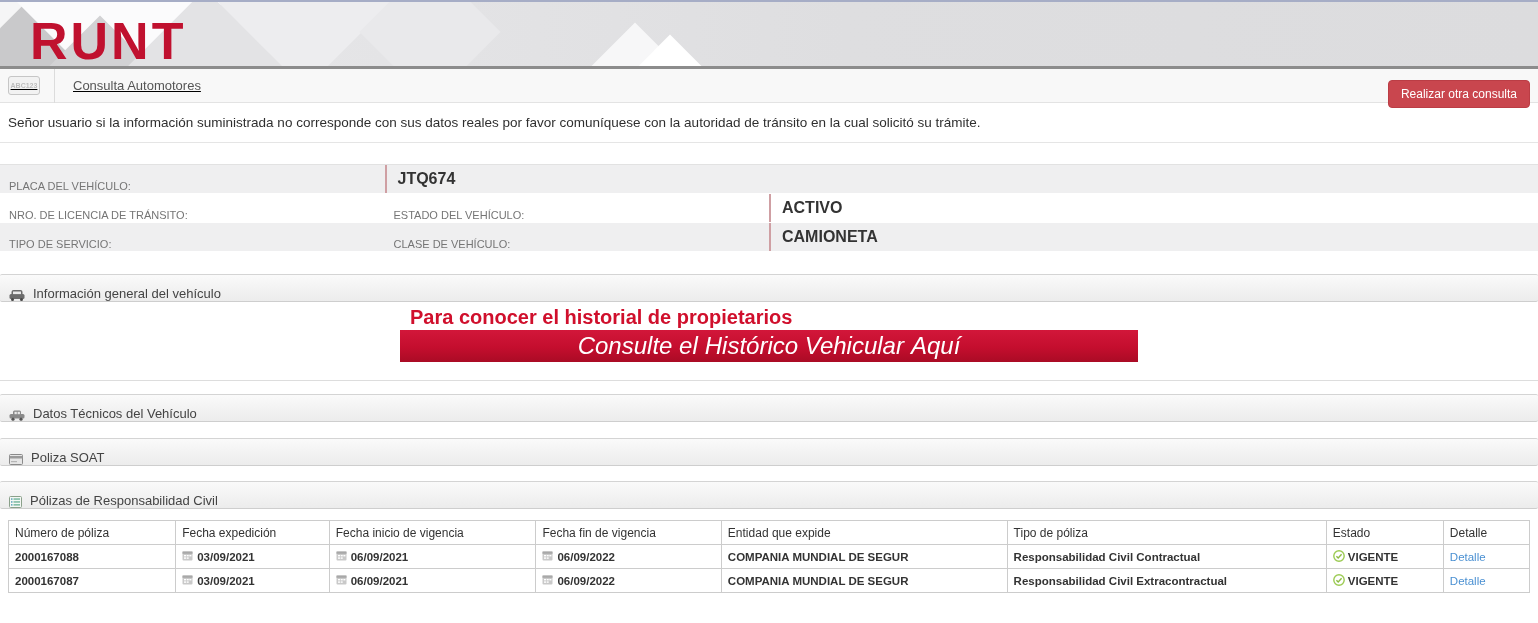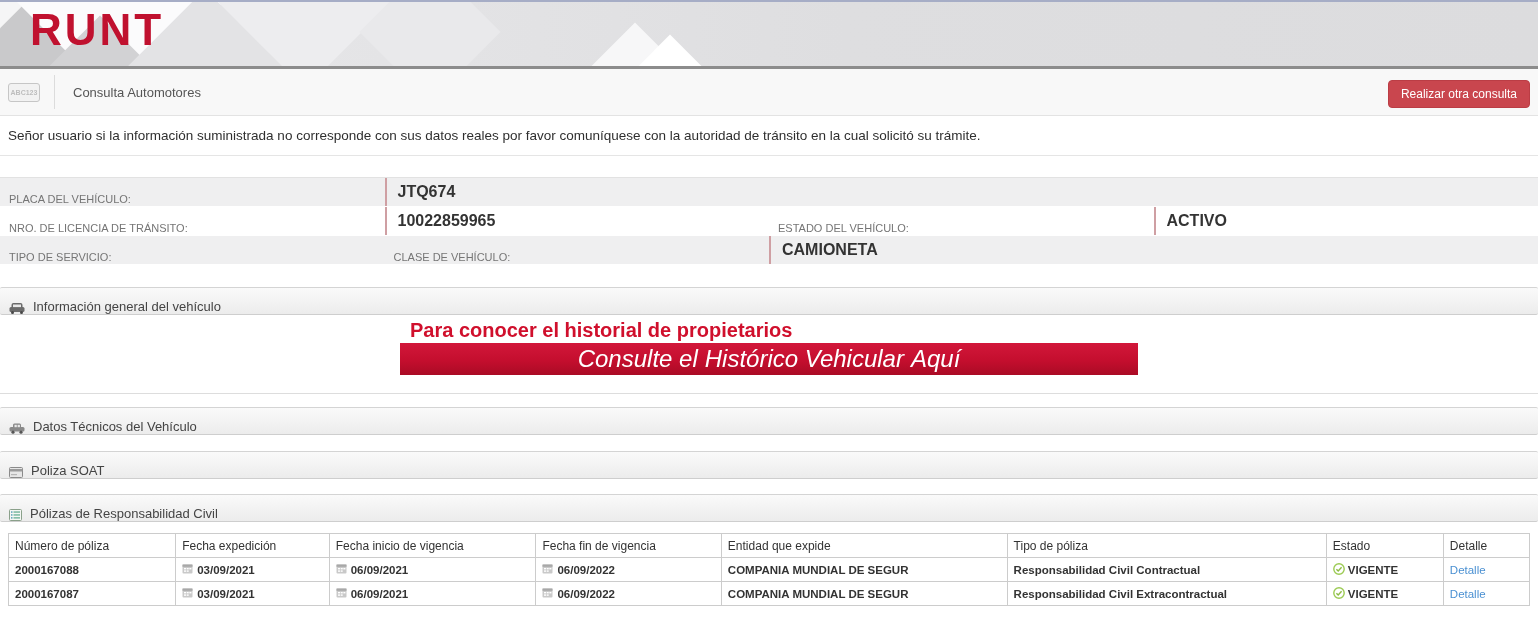--- a/index.html
+++ b/index.html
@@ -10,7 +10,7 @@
   .header { position:relative; height:69px; background:linear-gradient(90deg,#e9e9eb 0%,#dedee0 55%,#dcdcde 100%);
             border-top:2px solid #a6adc6; border-bottom:3px solid #8c8c8c; overflow:hidden; }
   .diamond { position:absolute; transform:rotate(45deg); }
-  .logo { position:absolute; left:30px; top:3px; font-size:44px; font-weight:bold;
+  .logo { position:absolute; left:30px; top:9px; font-size:52px; font-weight:bold;
           color:#c0112f; letter-spacing:3px; font-family:"Liberation Sans",sans-serif; }
 
   

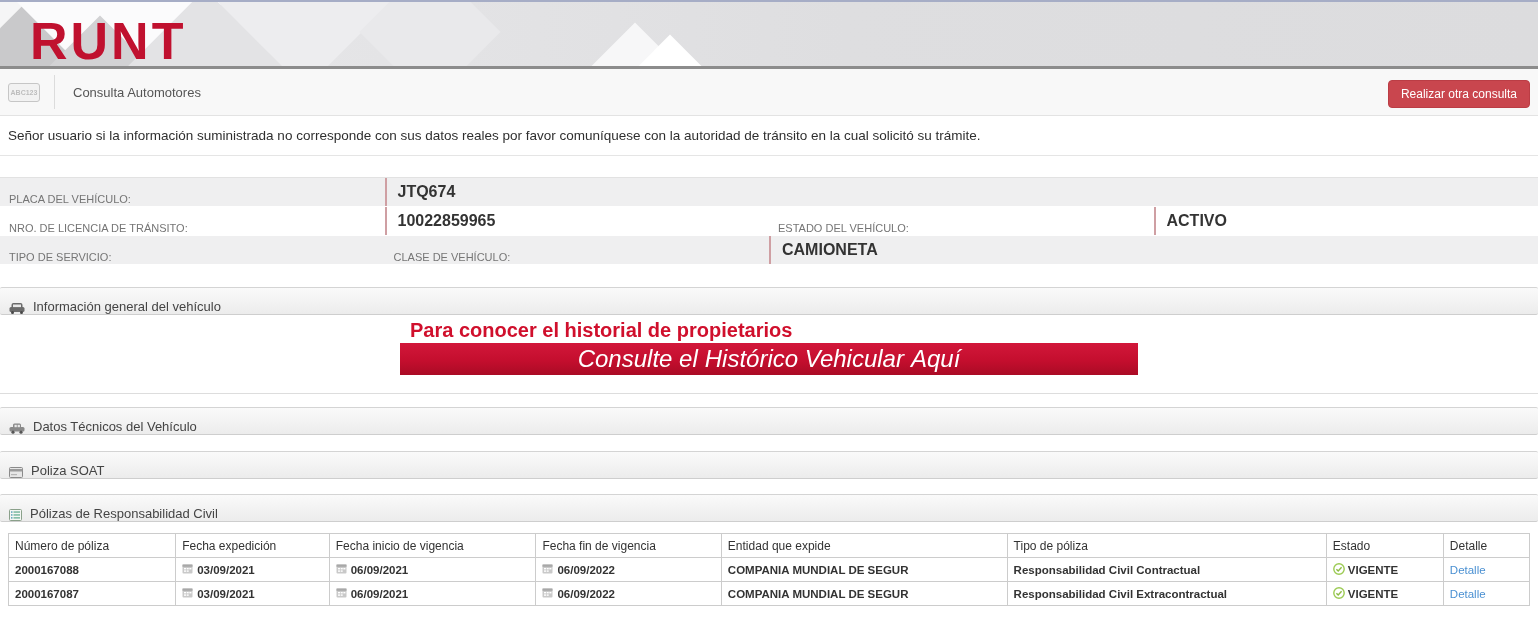--- a/index.html
+++ b/index.html
@@ -14,8 +14,8 @@
           color:#c0112f; letter-spacing:3px; font-family:"Liberation Sans",sans-serif; }
 
   
-  .crumbbar { height:47px; background:#f8f8f8; border-bottom:1px solid #e3e3e3;
-              display:flex; align-items:center; position:relative; }
+  .crumbbar { height:34px; background:#f8f8f8; border-bottom:1px solid #e3e3e3;
+              display:flex; align-items:center; position:relative;text-decoration:underline; }
   .plate-icon { width:32px; height:19px; border:1px solid #c6c6c6; border-radius:3px;
                 background:#f2f2f2; color:#bdbdbd; font-size:7px; font-weight:bold;
                 display:flex; align-items:center; justify-content:center; margin-left:8px; }

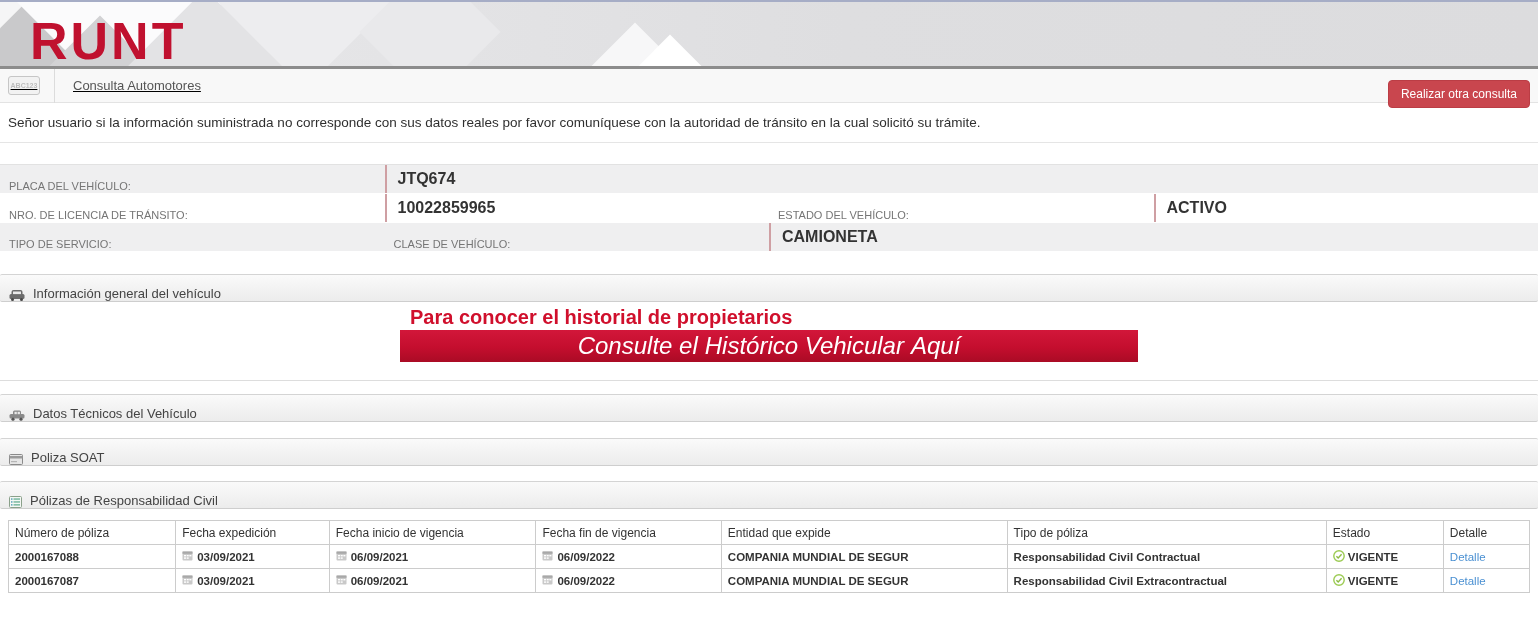--- a/index.html
+++ b/index.html
@@ -106,7 +106,6 @@
   </div>
   <div class="vrow white">
     <div class="cell label">NRO. DE LICENCIA DE TRÁNSITO:</div>
-    <div class="cell value">10022859965</div>
     <div class="cell label">ESTADO DEL VEHÍCULO:</div>
     <div class="cell value">ACTIVO</div>
   </div>

